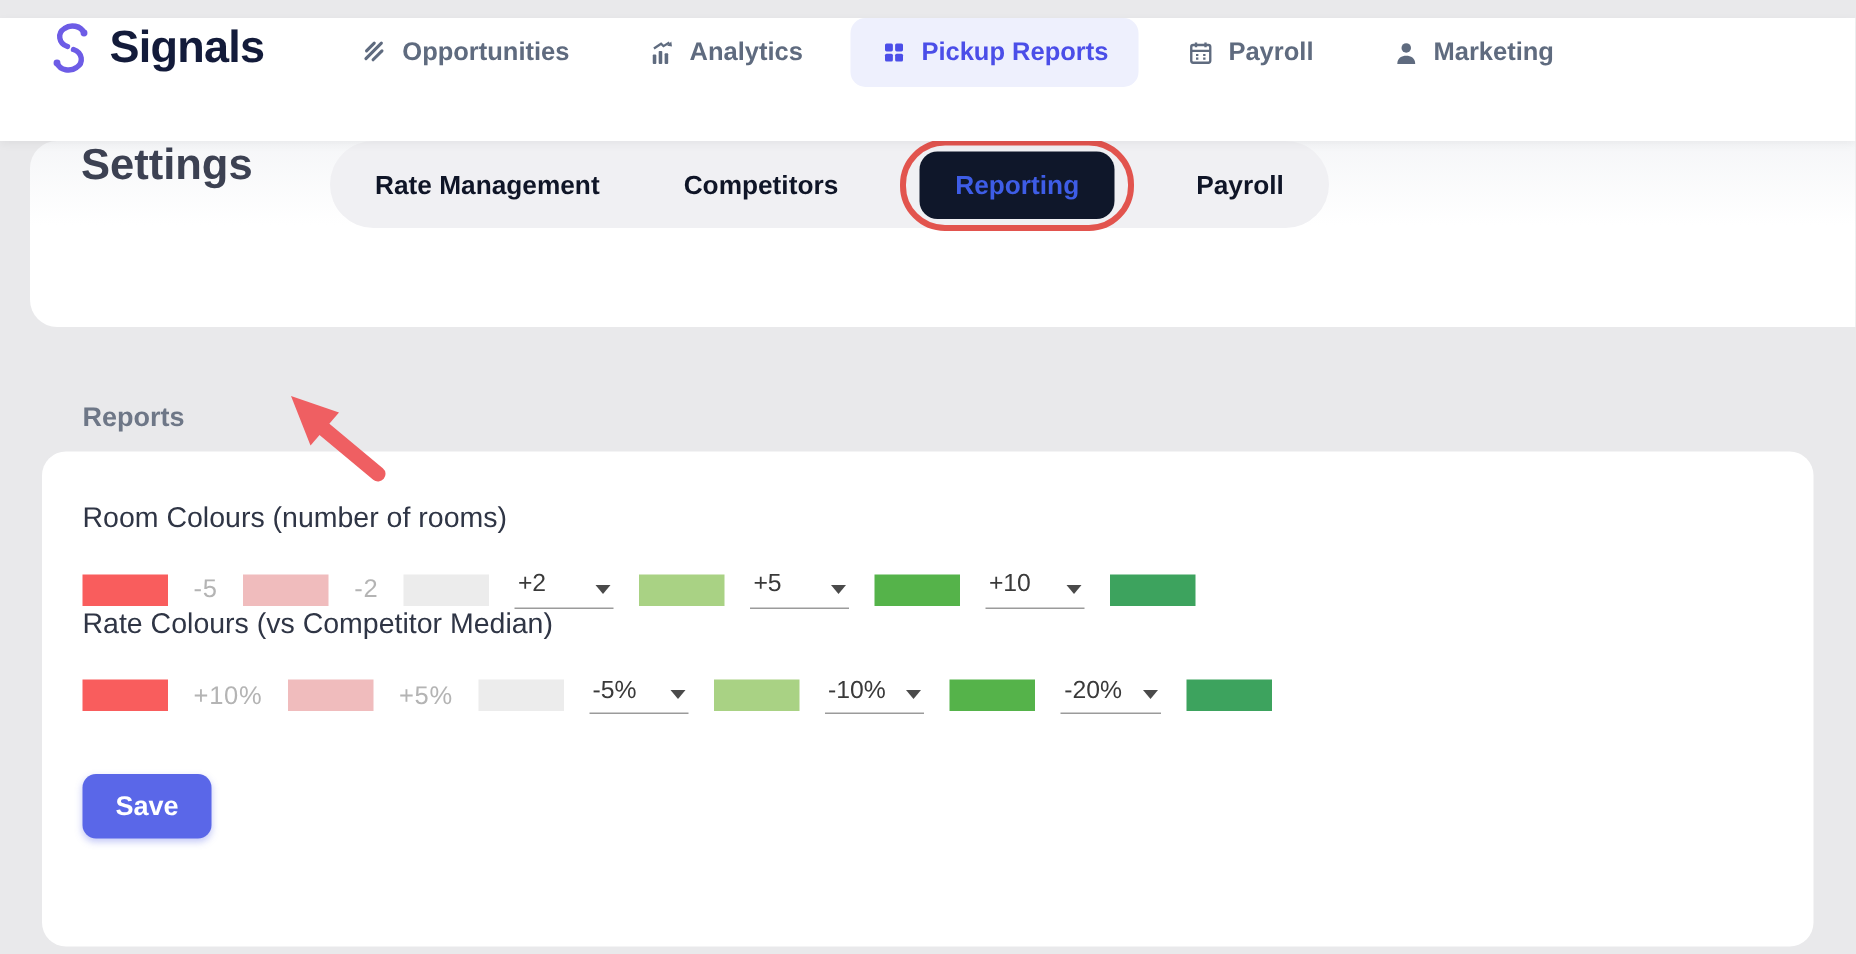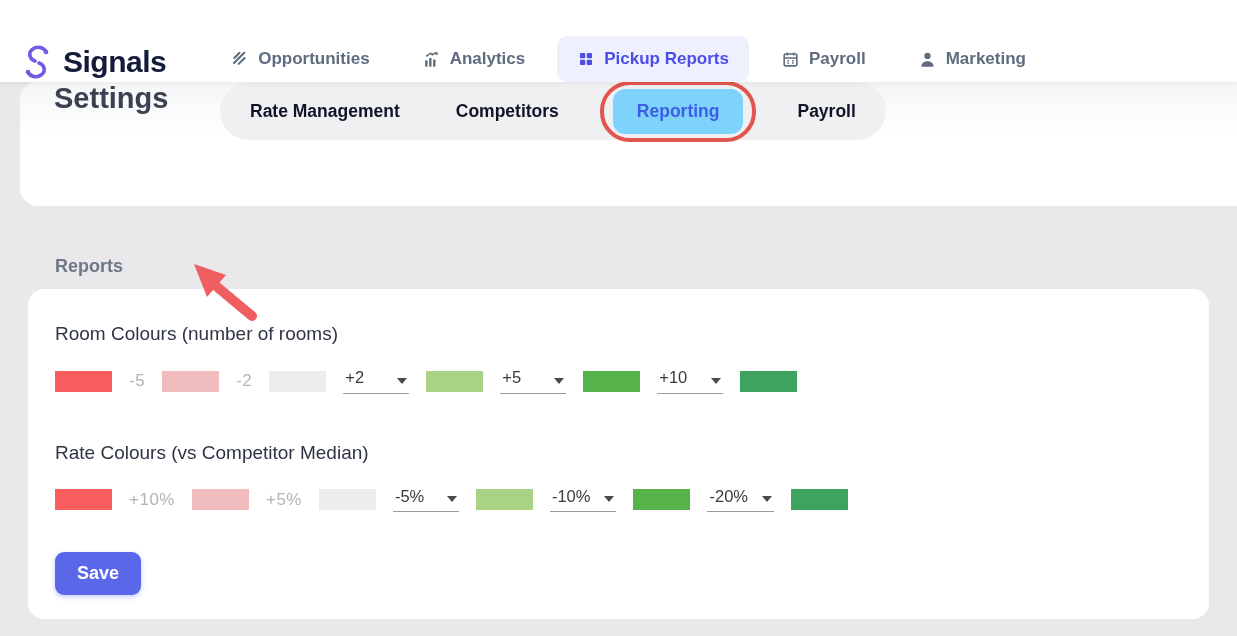--- a/index.html
+++ b/index.html
@@ -13,10 +13,10 @@
   
   .app-header {
     height: 82px; background: #fff;
-    display: flex; align-items: flex-end;
-    padding-left: 17px;
+    display: flex; align-items: flex-start;
+    padding-left: 27px;
     box-shadow: 0 2px 6px rgba(0,0,0,.05);
-    position: relative; z-index: 2;
+    position: relative; z-index: 2; margin-top: 12px;
   }
   .brand { display: flex; align-items: center; gap: 6px; cursor: pointer; }
   .brand-text { font-size: 30px; font-weight: 800; color: #131b3a; letter-spacing: -0.5px; }

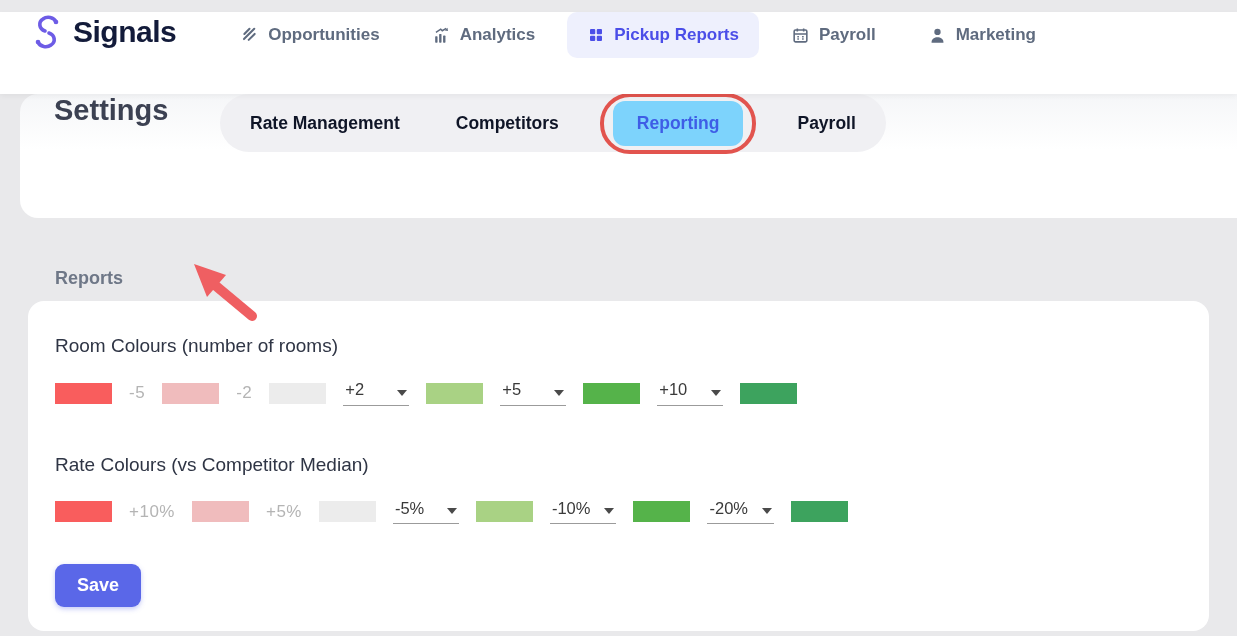--- a/index.html
+++ b/index.html
@@ -51,7 +51,7 @@
     padding: 12px 2px; cursor: pointer; position: relative; white-space: nowrap;
   }
   .settings-tab.active {
-    background: #7dd3fc; color: var(--tabBlue, #3e5de6);
+    background: #0f172a; color: var(--tabBlue, #3e5de6);
     padding: 12px 24px; border-radius: 12px;
   }
   .settings-tab.annotated::after {

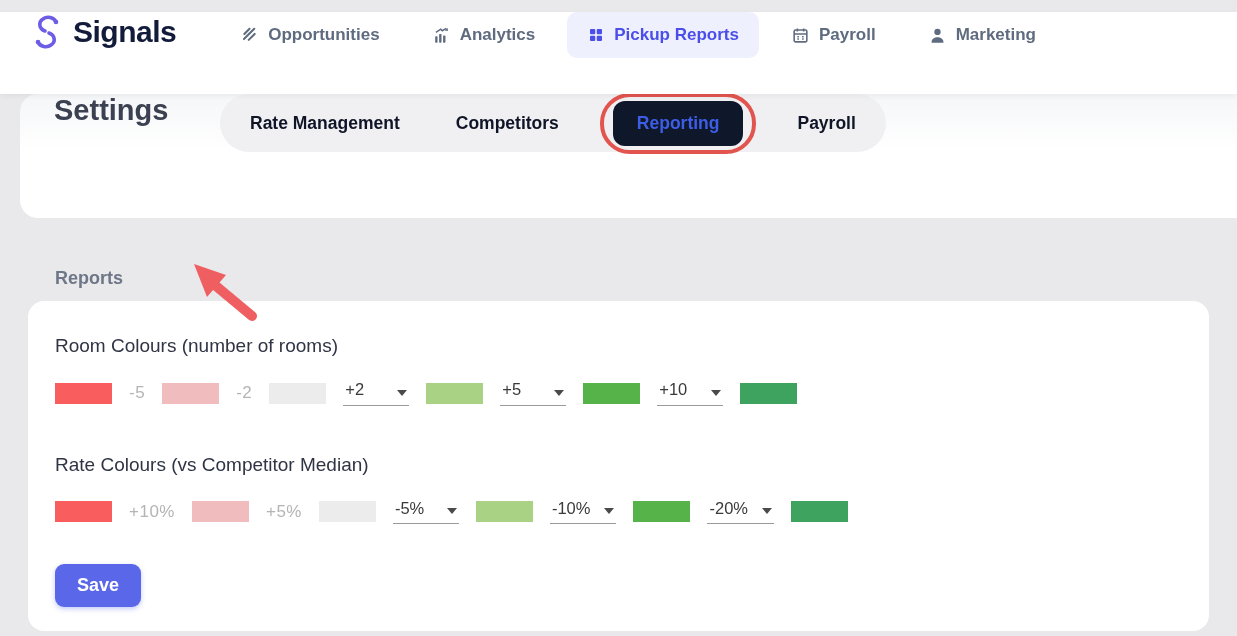--- a/index.html
+++ b/index.html
@@ -86,7 +86,7 @@
     background: #fff; border-radius: 16px;
     padding: 34px 0 0 27px;
   }
-  .section + .section { margin-top: 48px; }
+  .section + .section { }
   .section-title { font-size: 19px; color: #2f3545; font-weight: 400; }
   .color-row { display: flex; align-items: center; margin-top: 24px; gap: 17px; }
   .swatch { width: 57px; height: 21px; flex: 0 0 auto; }

